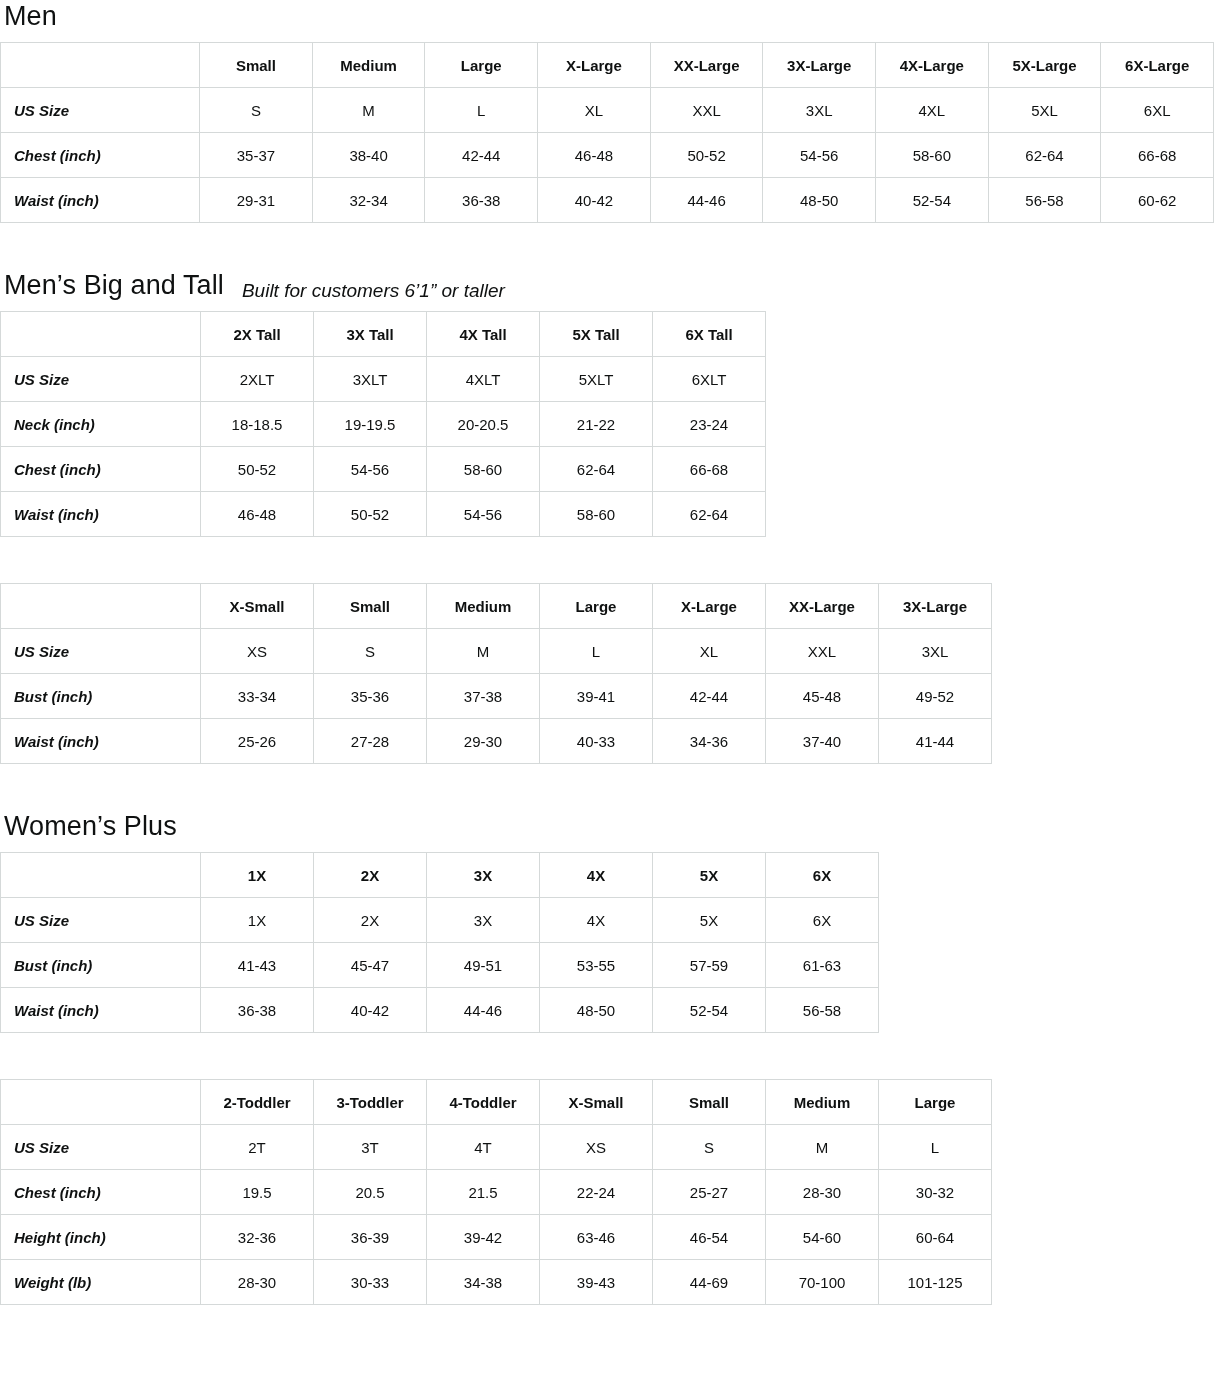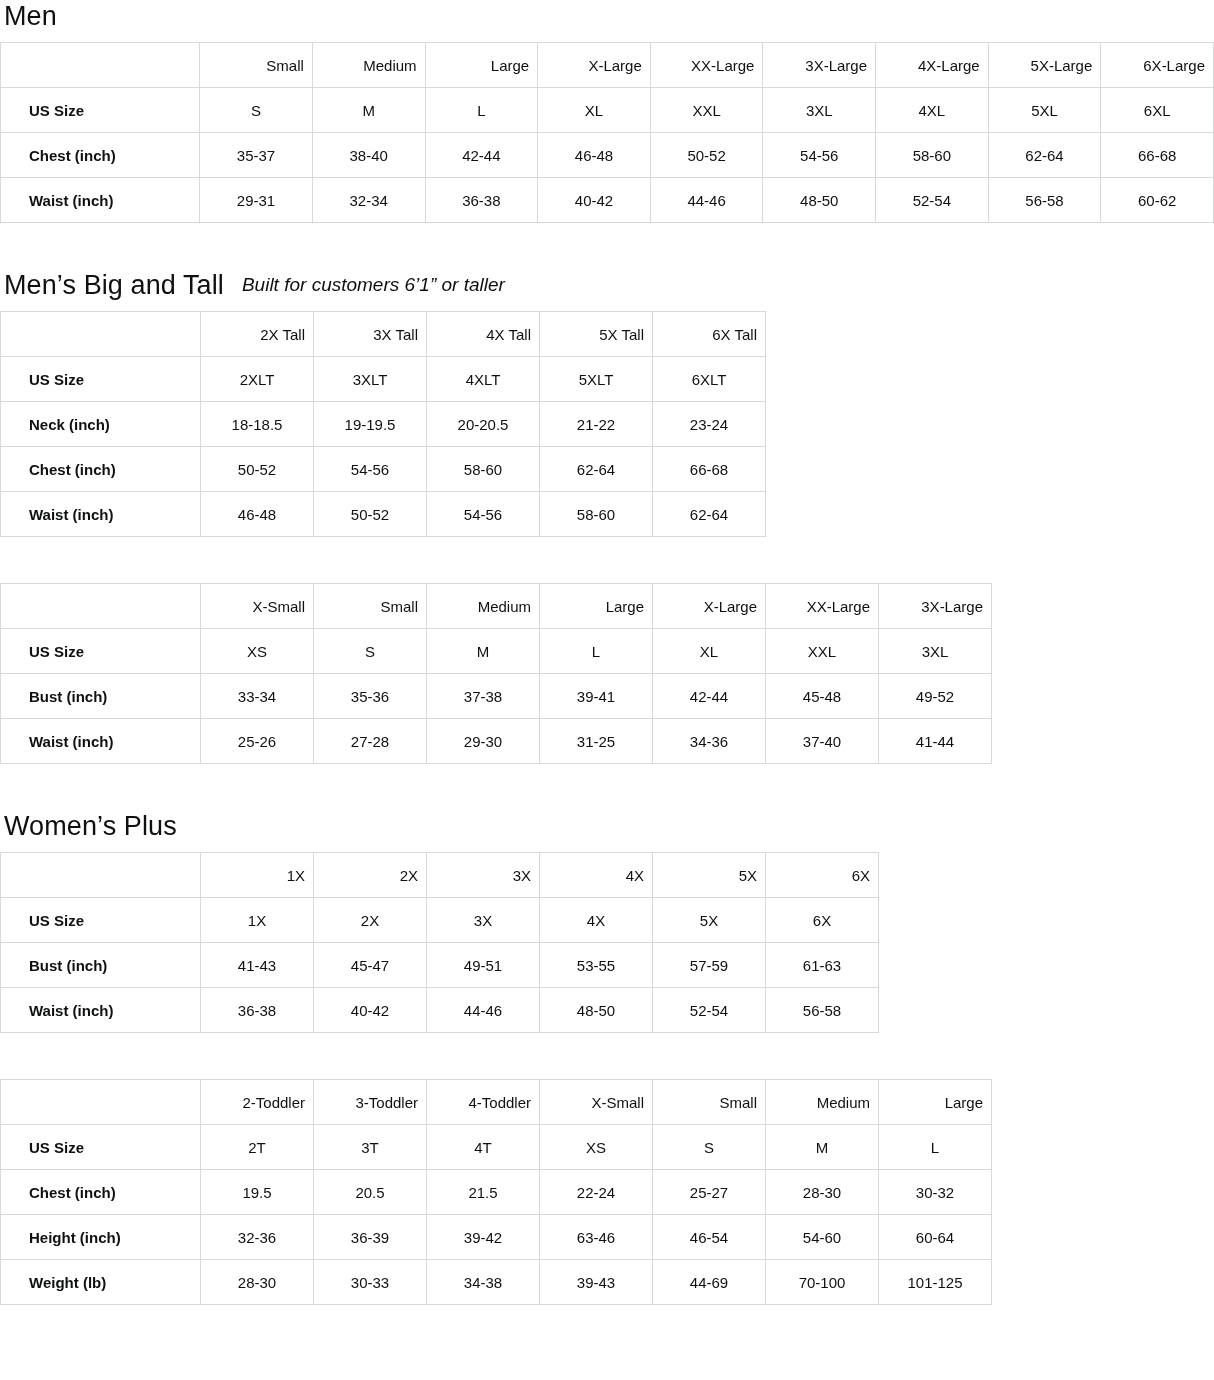--- a/index.html
+++ b/index.html
@@ -26,7 +26,7 @@
   }
   .section-heading {
     display: flex;
-    align-items: center;
+    align-items: flex-end;
     gap: 18px;
     padding: 0 0 10px 4px;
   }

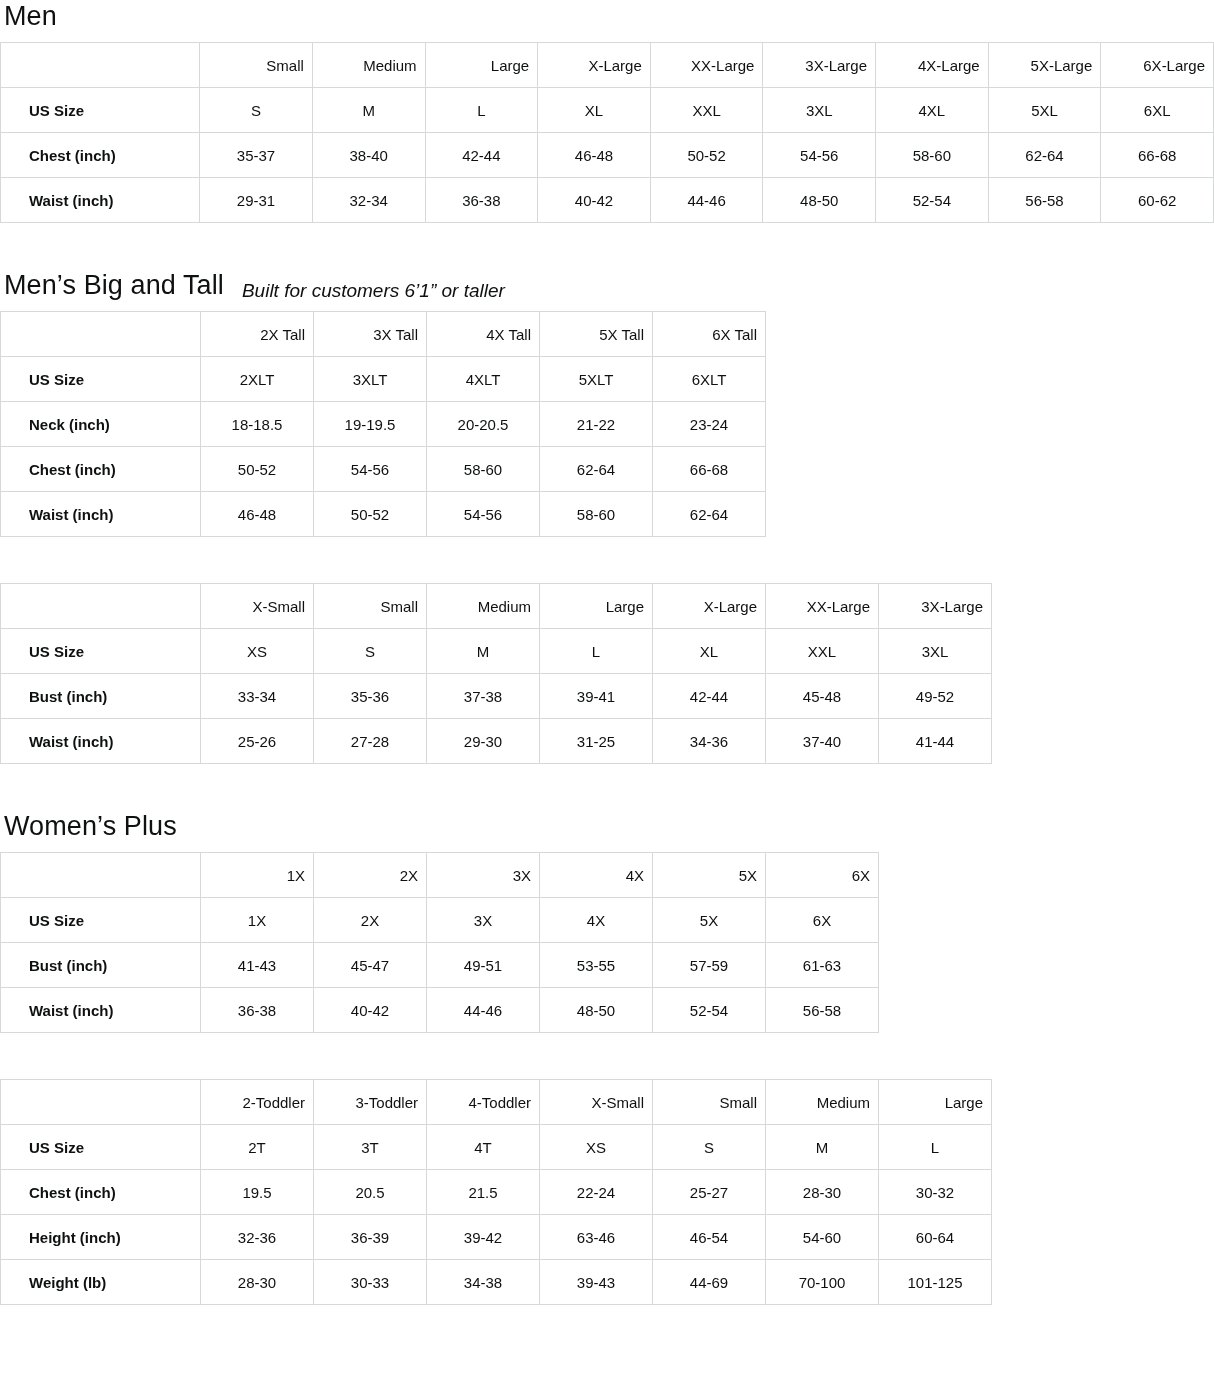--- a/index.html
+++ b/index.html
@@ -68,9 +68,8 @@
     font-weight: 400;
   }
   table.size-table thead td {
-    font-weight: 400;
-    color: #0f1111;
-    text-align: right;
+    font-weight: 700;
+    color: #0f1111;
   }
   td.datacol {
     width: 113px;

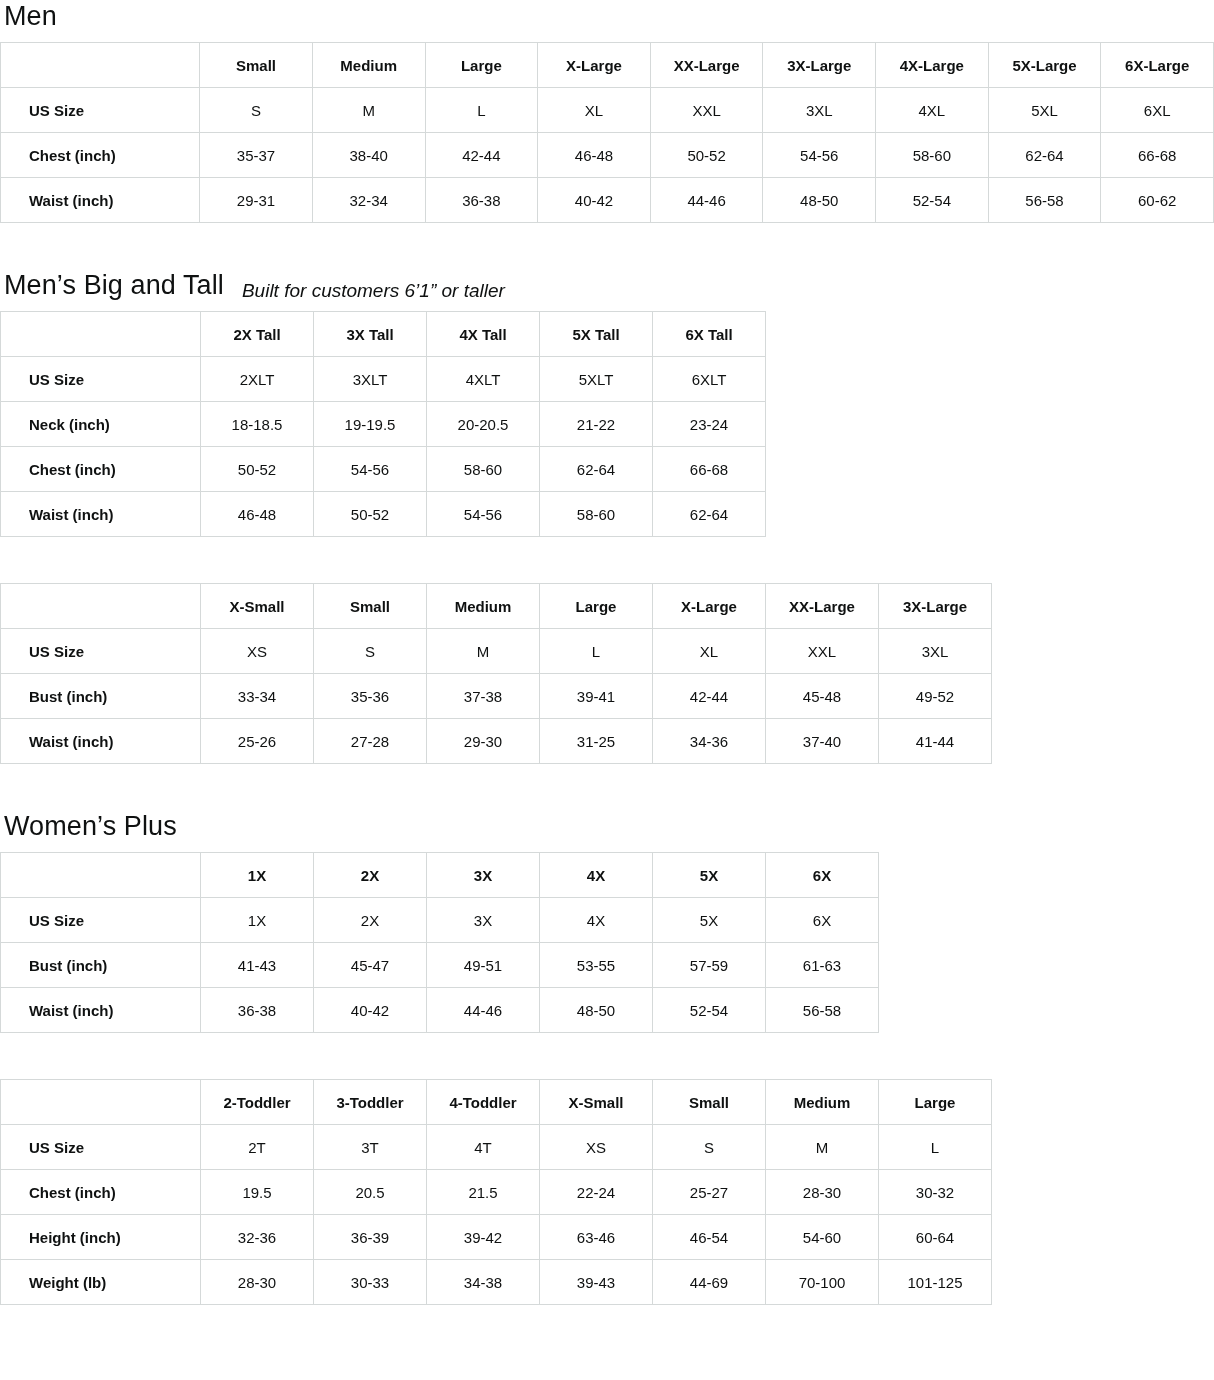--- a/index.html
+++ b/index.html
@@ -61,8 +61,9 @@
   table.size-table td.rowhead, table.size-table th.rowhead {
     text-align: left;
     font-weight: 700;
-    padding-left: 28px;
+    padding-left: 13px;
     width: 200px;
+    font-style: italic;
   }
   table.size-table thead td.rowhead {
     font-weight: 400;

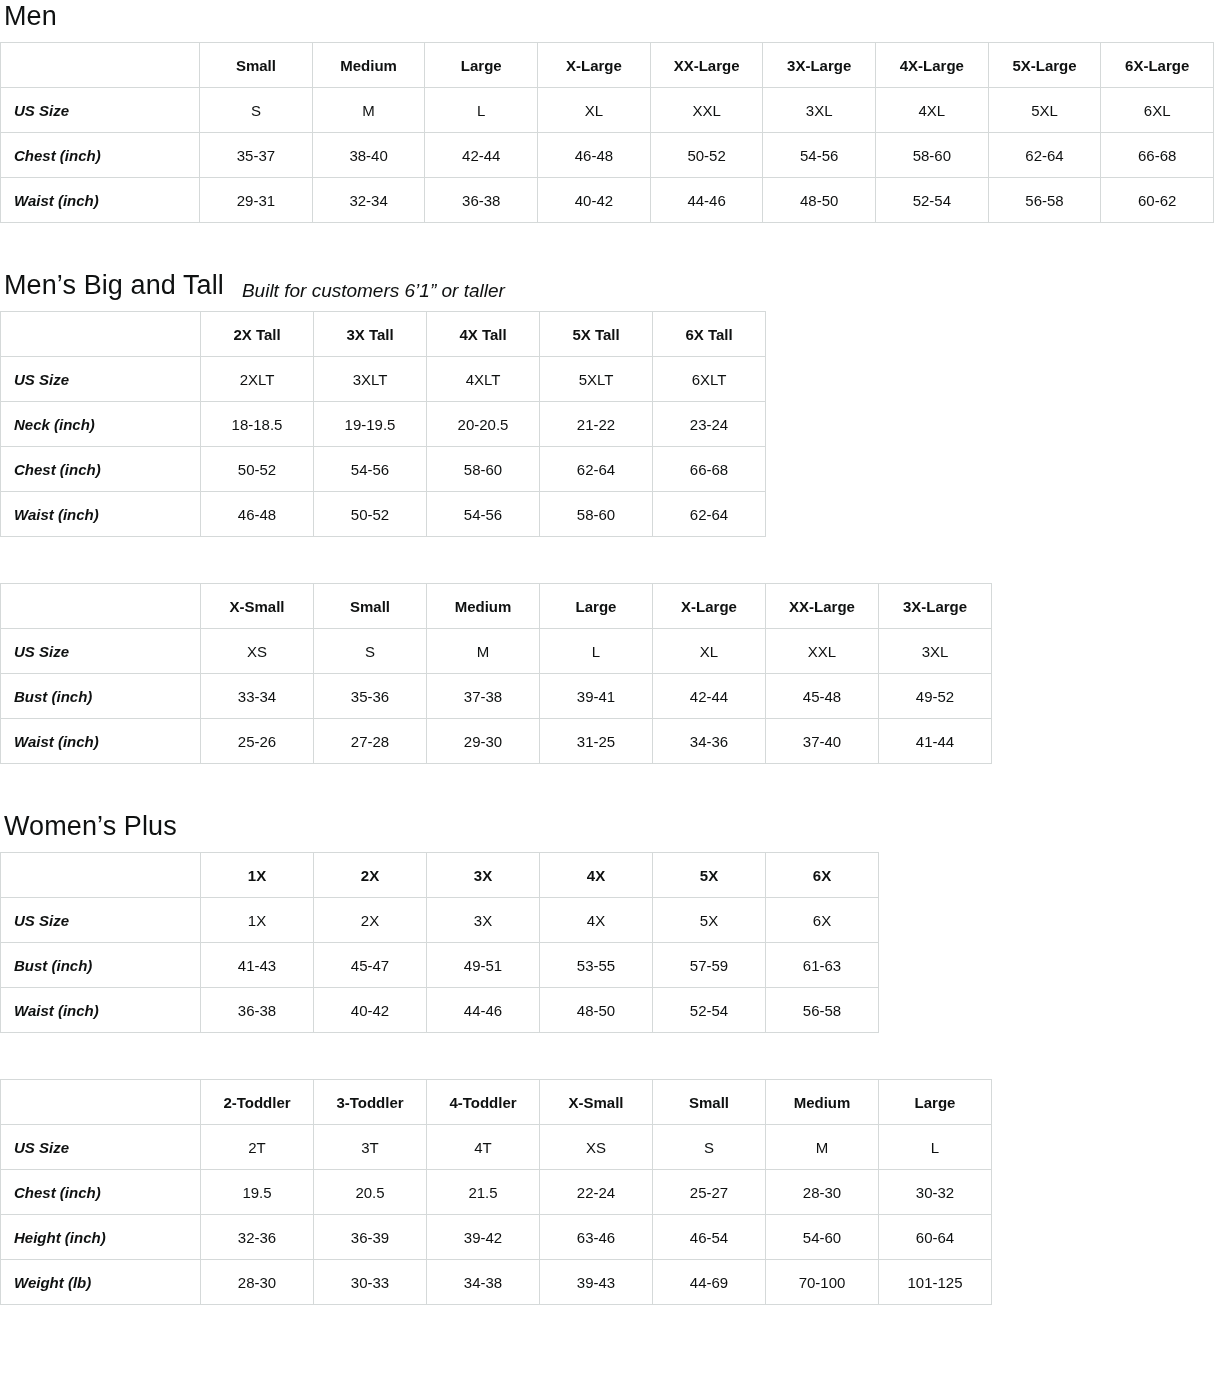--- a/index.html
+++ b/index.html
@@ -235,7 +235,7 @@
               <td class="datacol">25-26</td>
               <td class="datacol">27-28</td>
               <td class="datacol">29-30</td>
-              <td class="datacol">31-25</td>
+              <td class="datacol">40-33</td>
               <td class="datacol">34-36</td>
               <td class="datacol">37-40</td>
               <td class="datacol">41-44</td>

